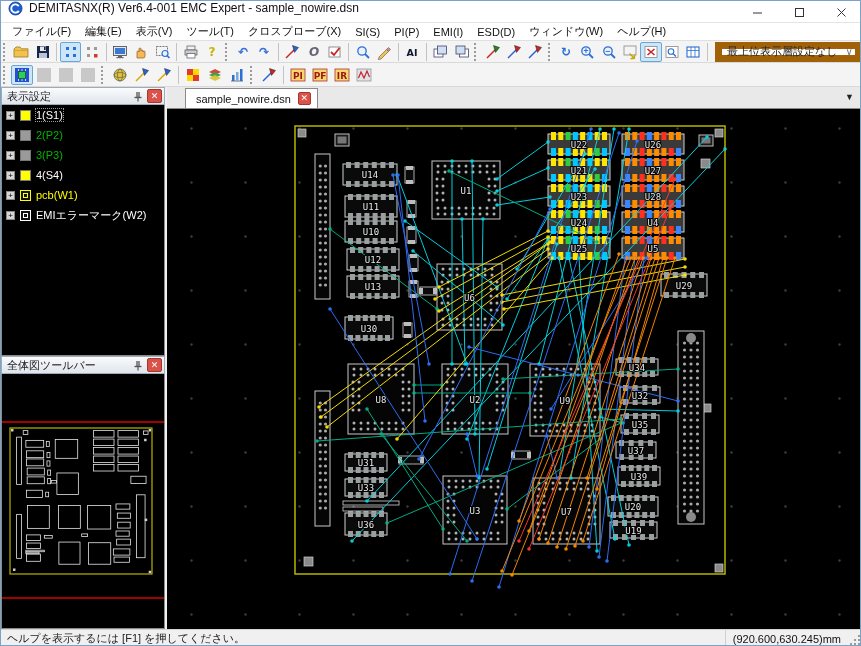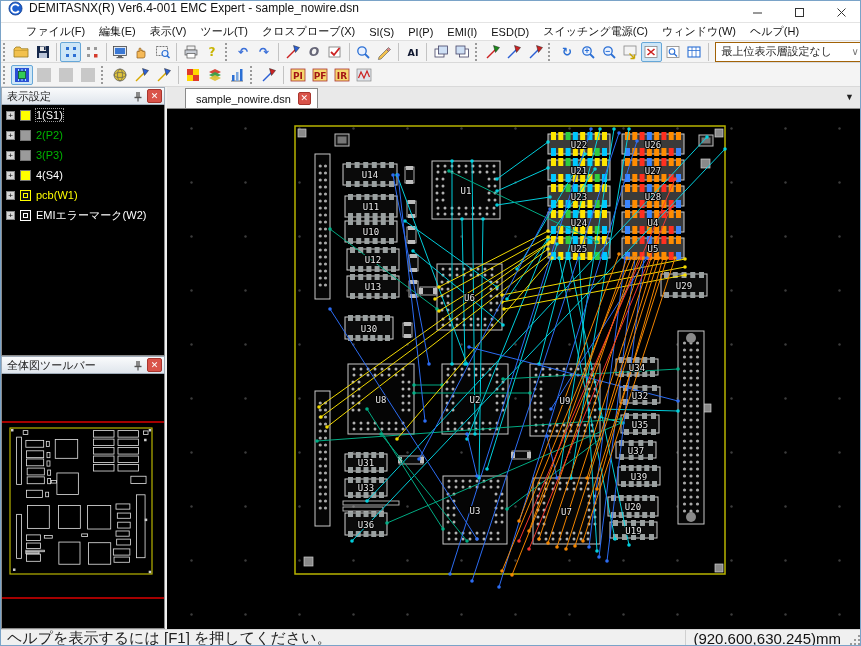--- a/index.html
+++ b/index.html
@@ -15,7 +15,7 @@
   .cap-btn svg { display:block; }
 
   
-  #menubar { position:absolute; left:0; top:22px; width:861px; height:18px; background:#ffffff; display:flex; align-items:center; border-bottom:1px solid #e0e0e0; padding-left:18px; }
+  #menubar { position:absolute; left:0; top:22px; width:861px; height:18px; background:#ffffff; display:flex; align-items:center; border-bottom:1px solid #e0e0e0; padding-left:4px; }
   .menu-item { padding:2px 7px; color:#111; white-space:nowrap; cursor:default; }
 
   

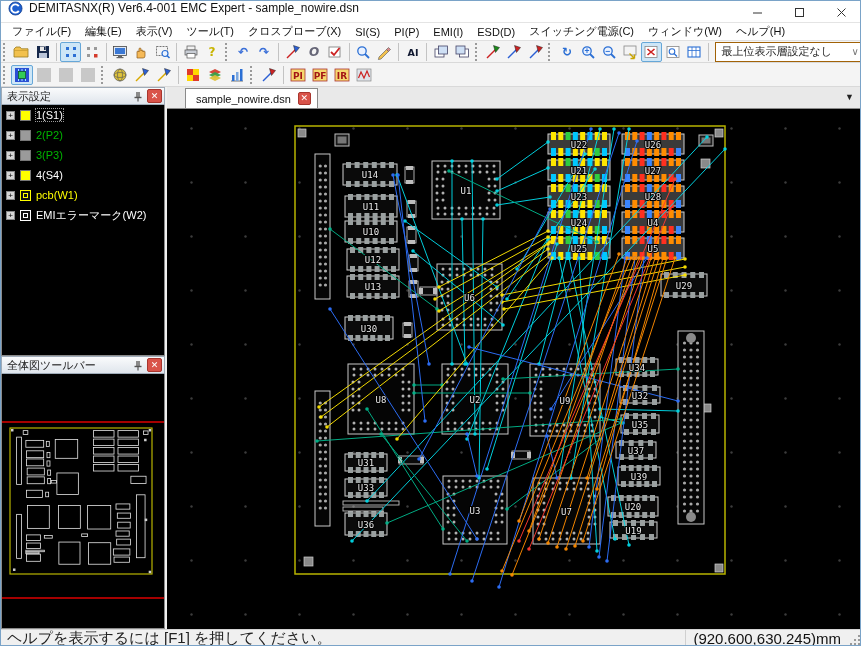--- a/index.html
+++ b/index.html
@@ -102,7 +102,6 @@
     <span class="menu-item">PI(P)</span>
     <span class="menu-item">EMI(I)</span>
     <span class="menu-item">ESD(D)</span>
-    <span class="menu-item">スイッチング電源(C)</span>
     <span class="menu-item">ウィンドウ(W)</span>
     <span class="menu-item">ヘルプ(H)</span>
   </div>

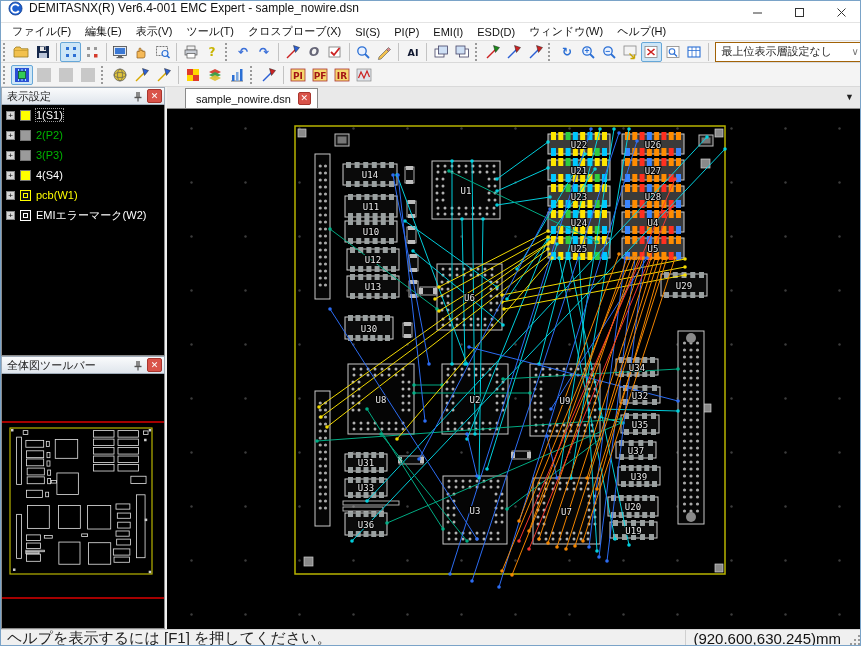--- a/index.html
+++ b/index.html
@@ -27,7 +27,7 @@
   .tb-btn { width:22px; height:20px; display:flex; align-items:center; justify-content:center; border:1px solid transparent; border-radius:2px; }
   .tb-btn svg { width:16px; height:16px; display:block; }
   .tb-btn.selected { background:#cde6f7; border-color:#66a7d8; }
-  #layer-combo { display:flex; align-items:center; height:20px; width:152px; background:#fff; border:1px solid #a16207; margin-left:4px; padding:0 2px 0 5px; color:#222; }
+  #layer-combo { display:flex; align-items:center; height:20px; width:152px; background:#fff; border:7px solid #a16207; margin-left:4px; padding:0 2px 0 5px; color:#222; }
   #layer-combo .chev { margin-left:auto; color:#777; font-size:10px; }
 
   

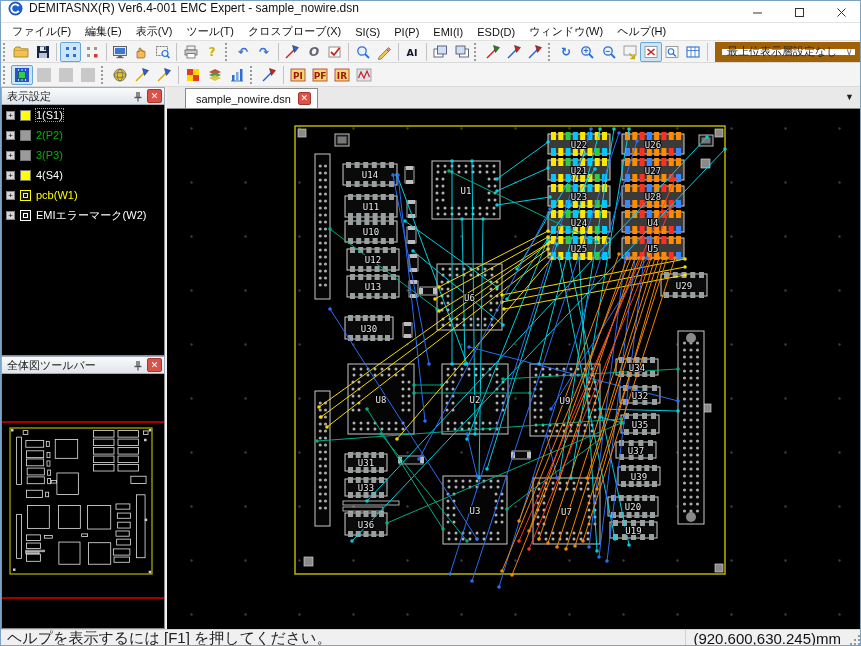--- a/index.html
+++ b/index.html
@@ -56,7 +56,7 @@
   #canvas-svg { display:block; }
 
   
-  #statusbar { position:absolute; left:0; top:628px; width:861px; height:18px; background:#f0f0f0; border-top:1px solid #d4d4d4; display:flex; align-items:center; font-size:15px; }
+  #statusbar { position:absolute; left:0; top:628px; width:861px; height:18px; background:#f0f0f0; border-top:1px solid #d4d4d4; display:flex; align-items:center; font-size:11px; }
   #status-help { padding-left:6px; color:#222; flex:1; }
   .status-cell { border-left:1px solid #d0d0d0; height:18px; display:flex; align-items:center; padding:0 7px; color:#9a9a9a; }
   #status-coords { color:#111; }

